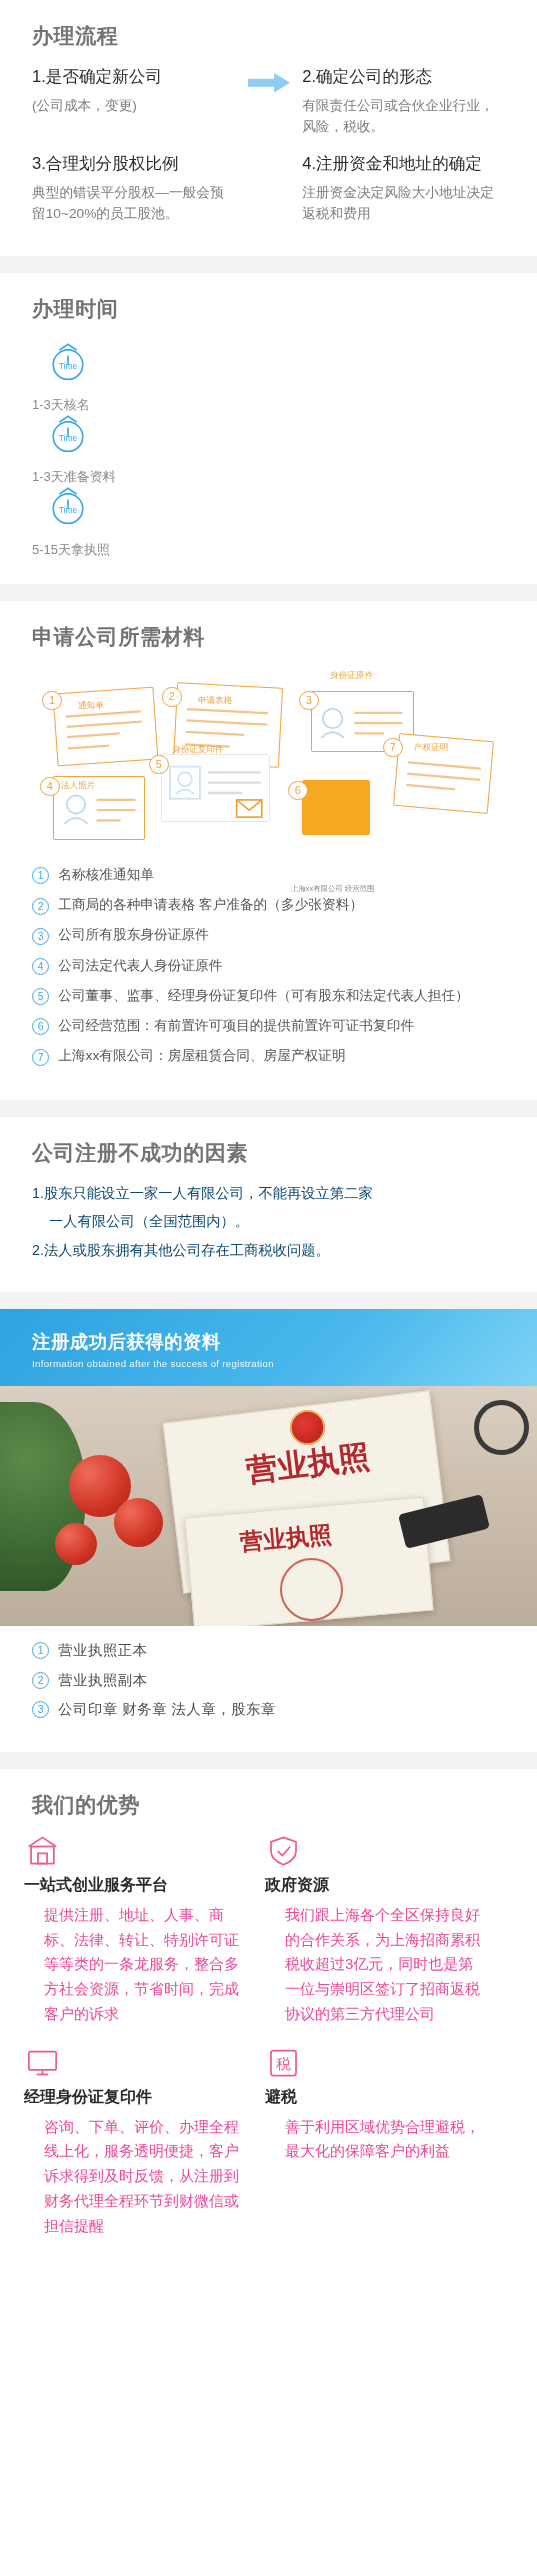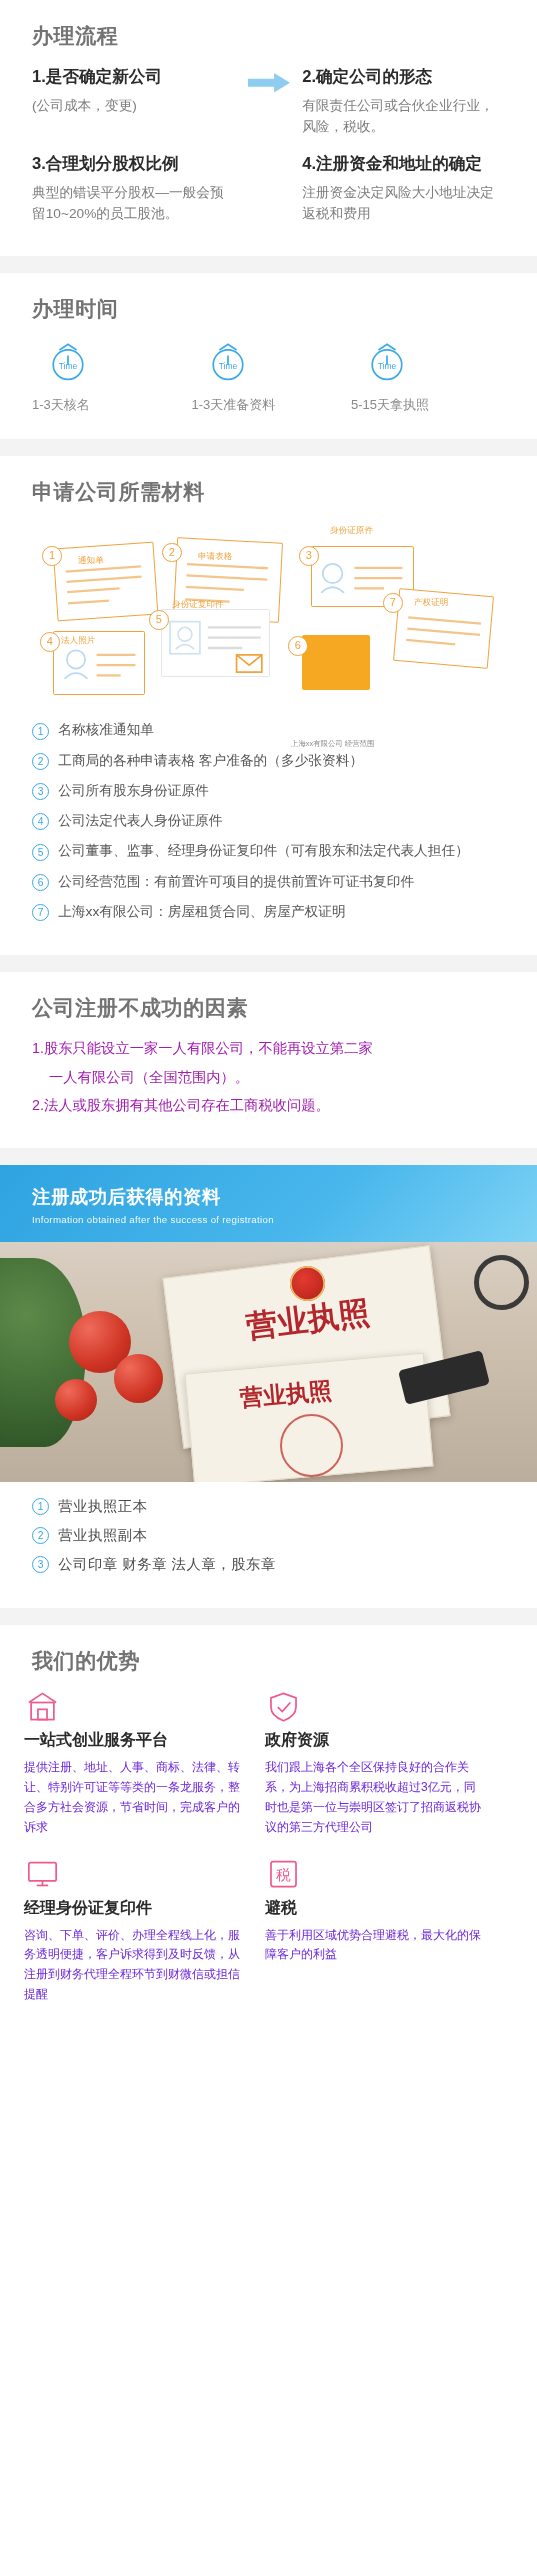--- a/index.html
+++ b/index.html
@@ -46,7 +46,7 @@
   .arrow-svg { display:block; }
   .flow-h {
     font-size: 16.6px;
-    font-weight: bold;
+    font-weight: normal;
     color: #2b2b2b;
     line-height: 1.45;
     margin-bottom: 5.7px;

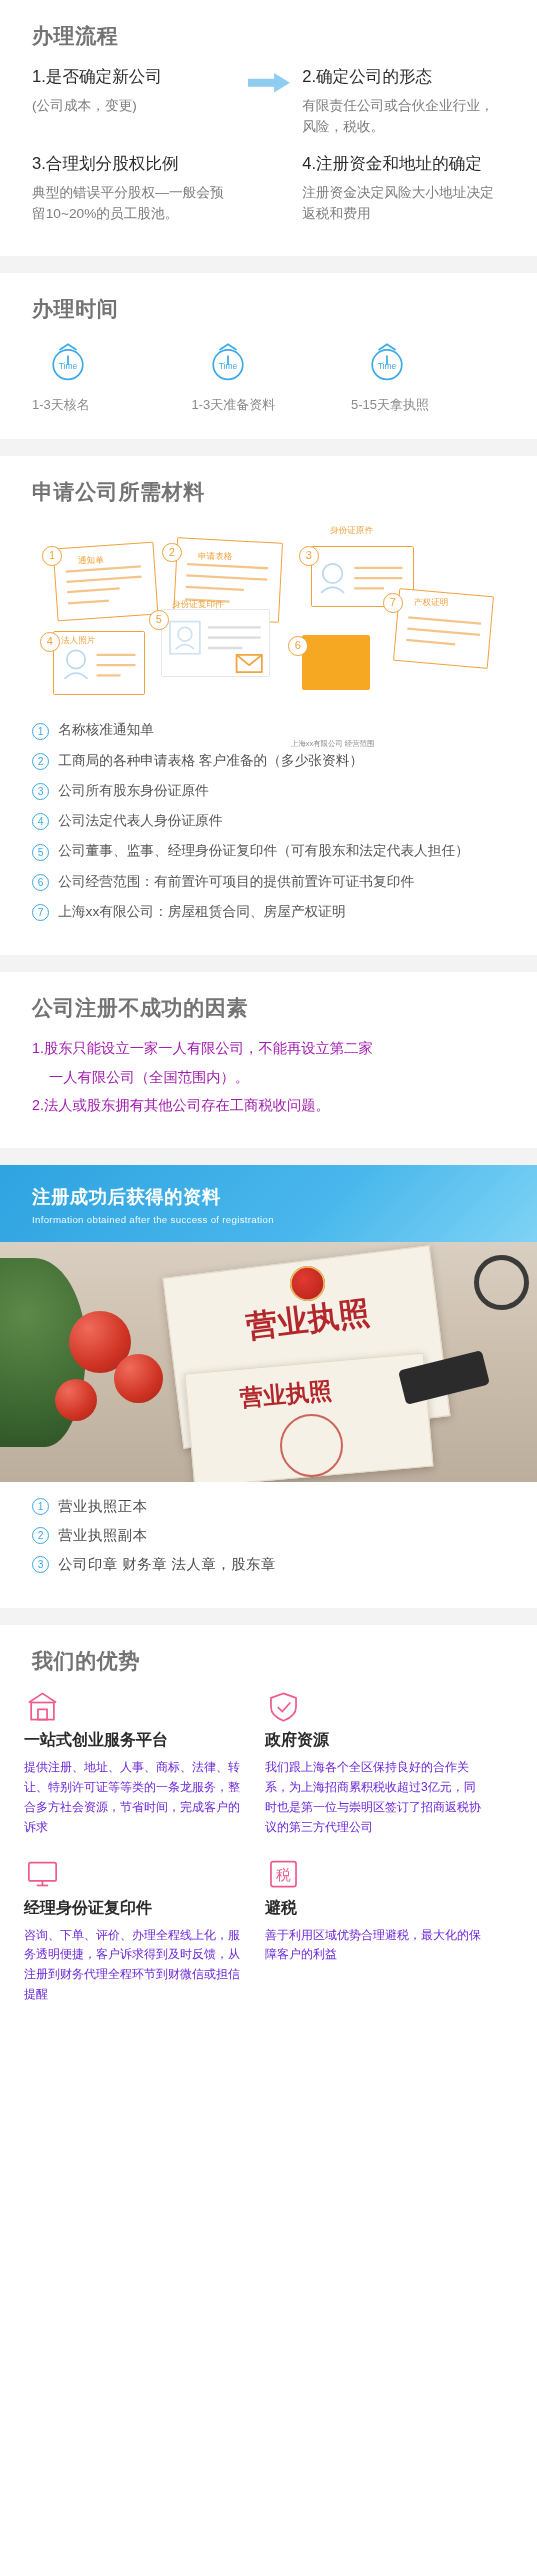--- a/index.html
+++ b/index.html
@@ -63,6 +63,7 @@
     display: flex;
     justify-content: space-between;
     padding: 3.4px 32px 25px 32px;
+    flex-direction: column;
   }
   .time-item { width: 155px; text-align: left; }
   .time-clock { margin: 0 0 10.3px 15px; }

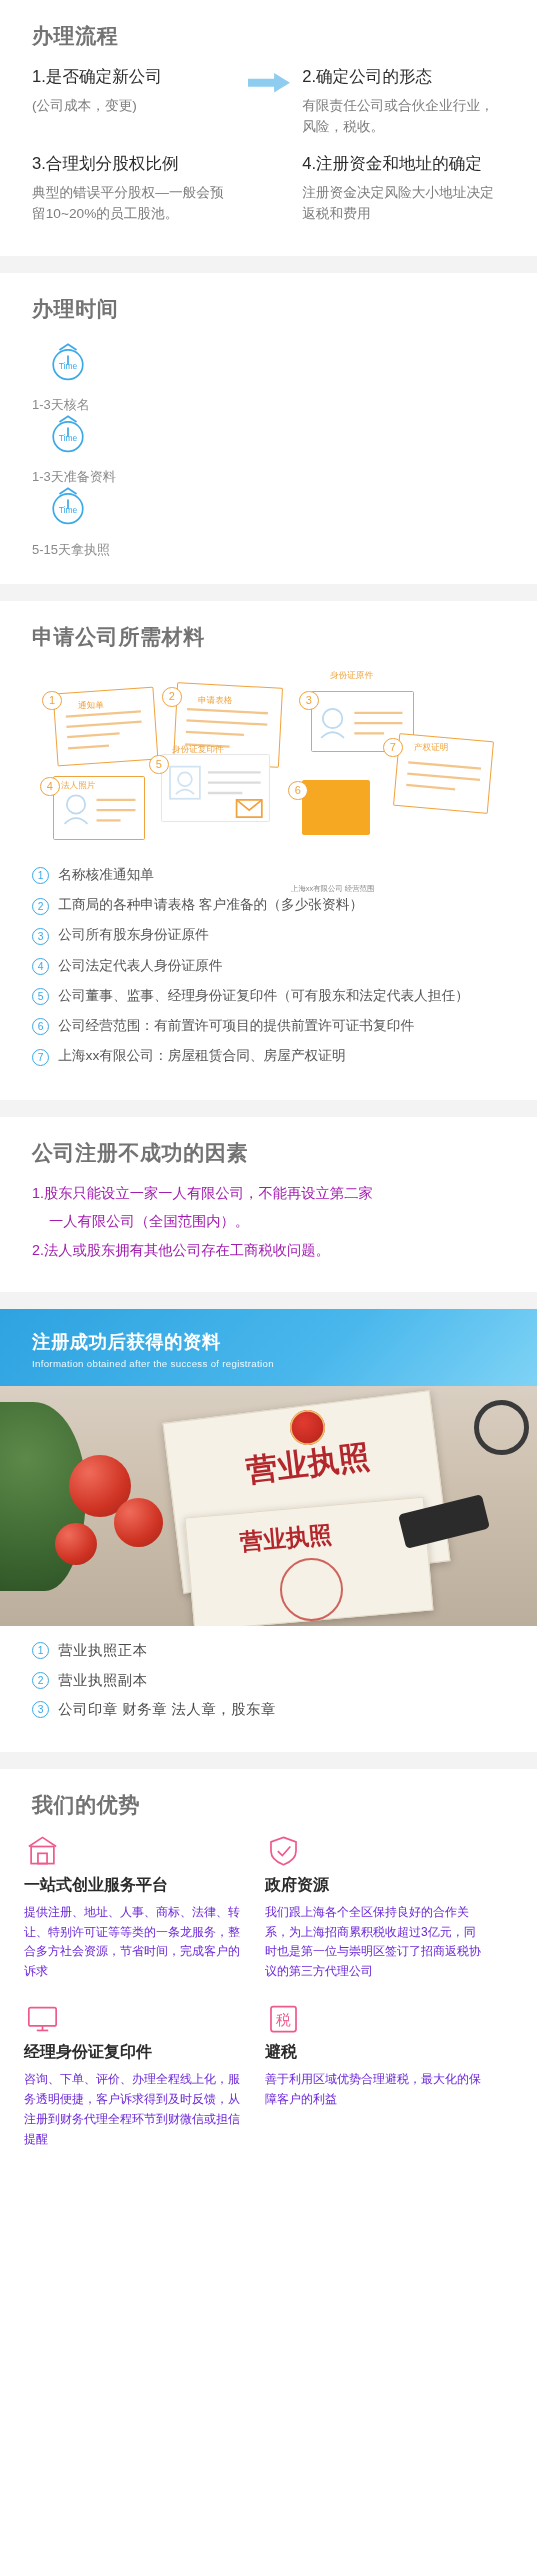--- a/index.html
+++ b/index.html
@@ -133,7 +133,7 @@
   .fail-list { padding: 0 32px 25px 32px; }
   .fail-p {
     font-size: 14.3px;
-    color: #a21caf;
+    color: #0c4a6e;
     line-height: 1.6;
     margin-bottom: 5.7px;
   }

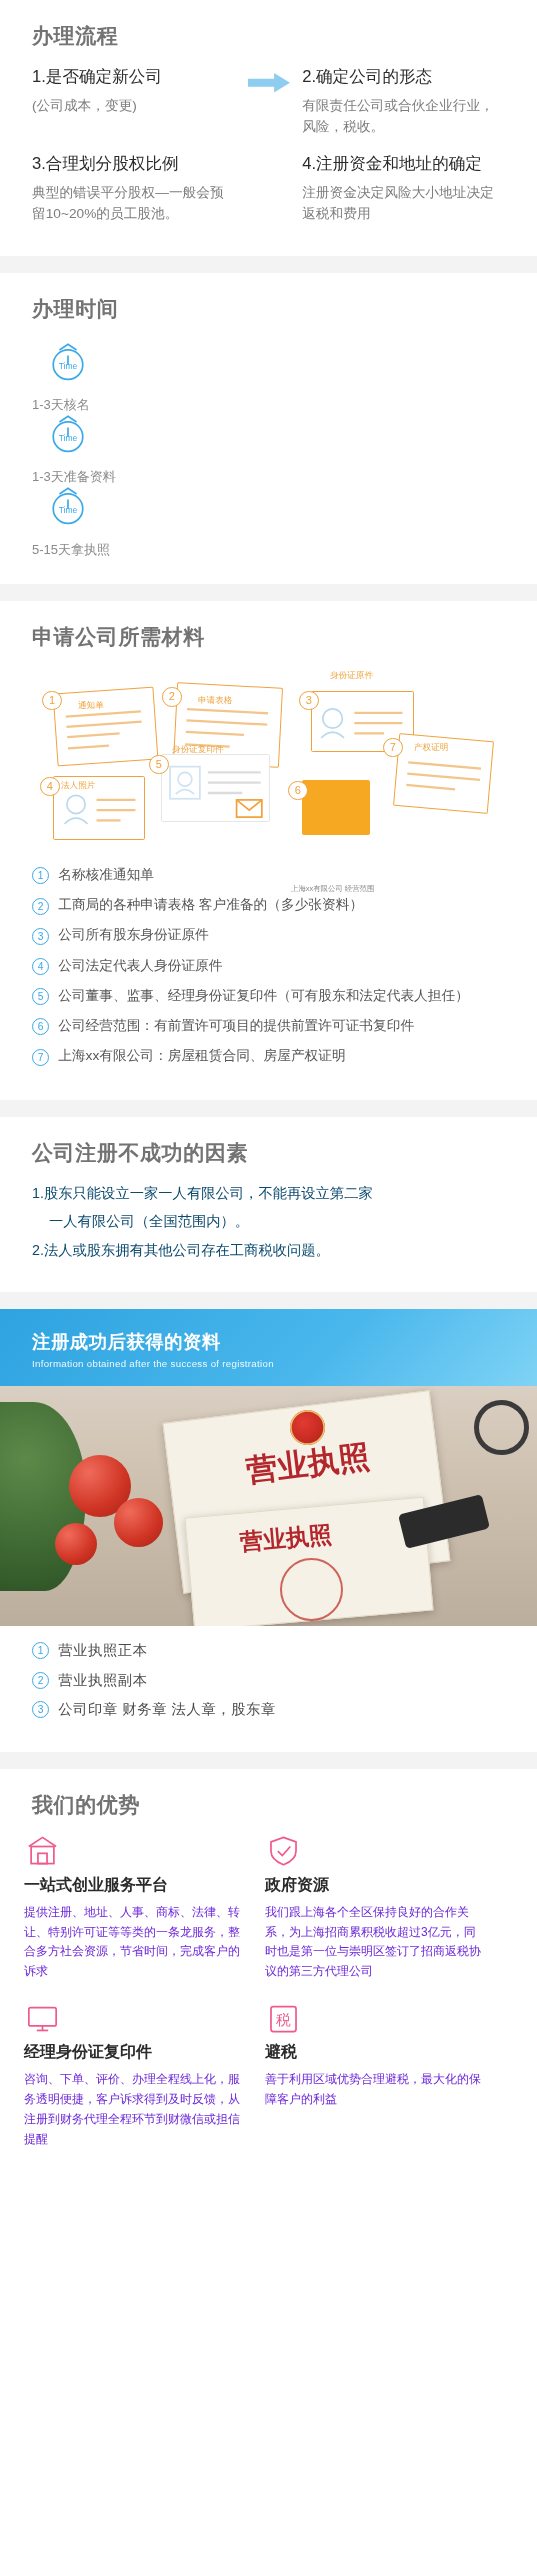--- a/index.html
+++ b/index.html
@@ -227,9 +227,10 @@
     margin-bottom: 6.9px;
   }
   .adv-p {
-    font-size: 12px;
-    color: #6d28d9;
+    font-size: 15px;
+    color: #ec4899;
     line-height: 1.65;
+    margin-left: 20px;
   }
 </style>
 </head>

